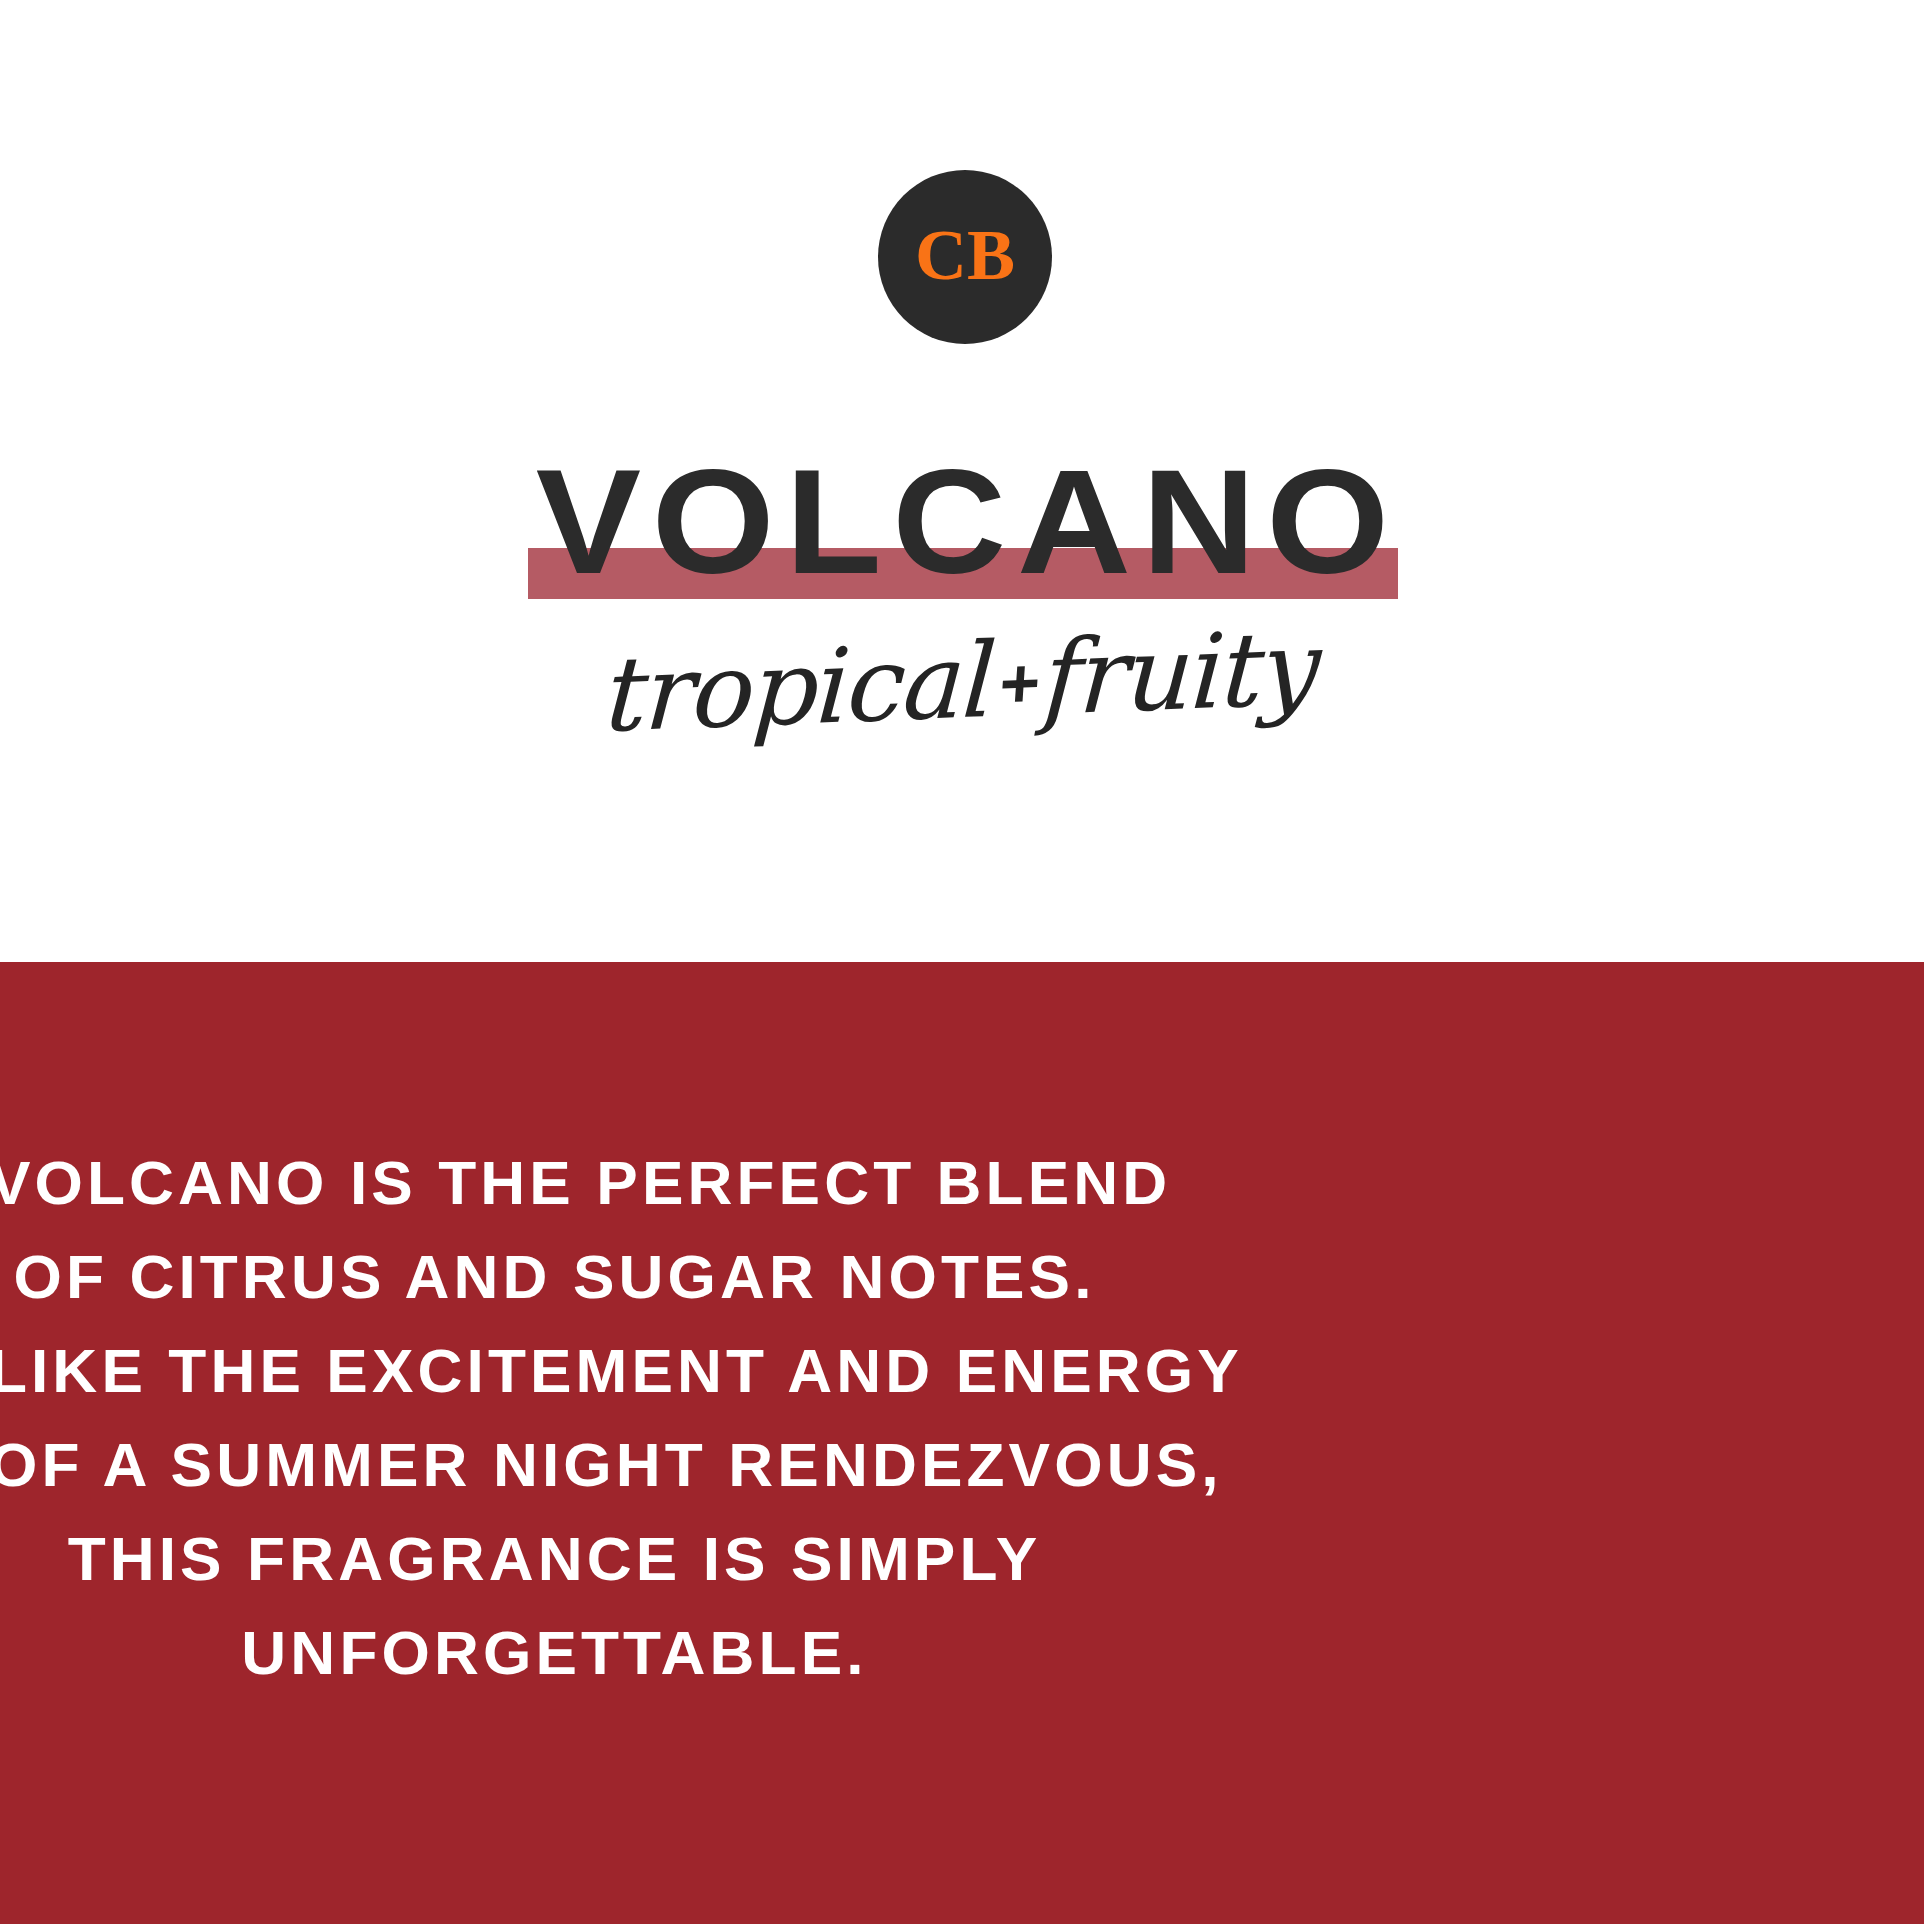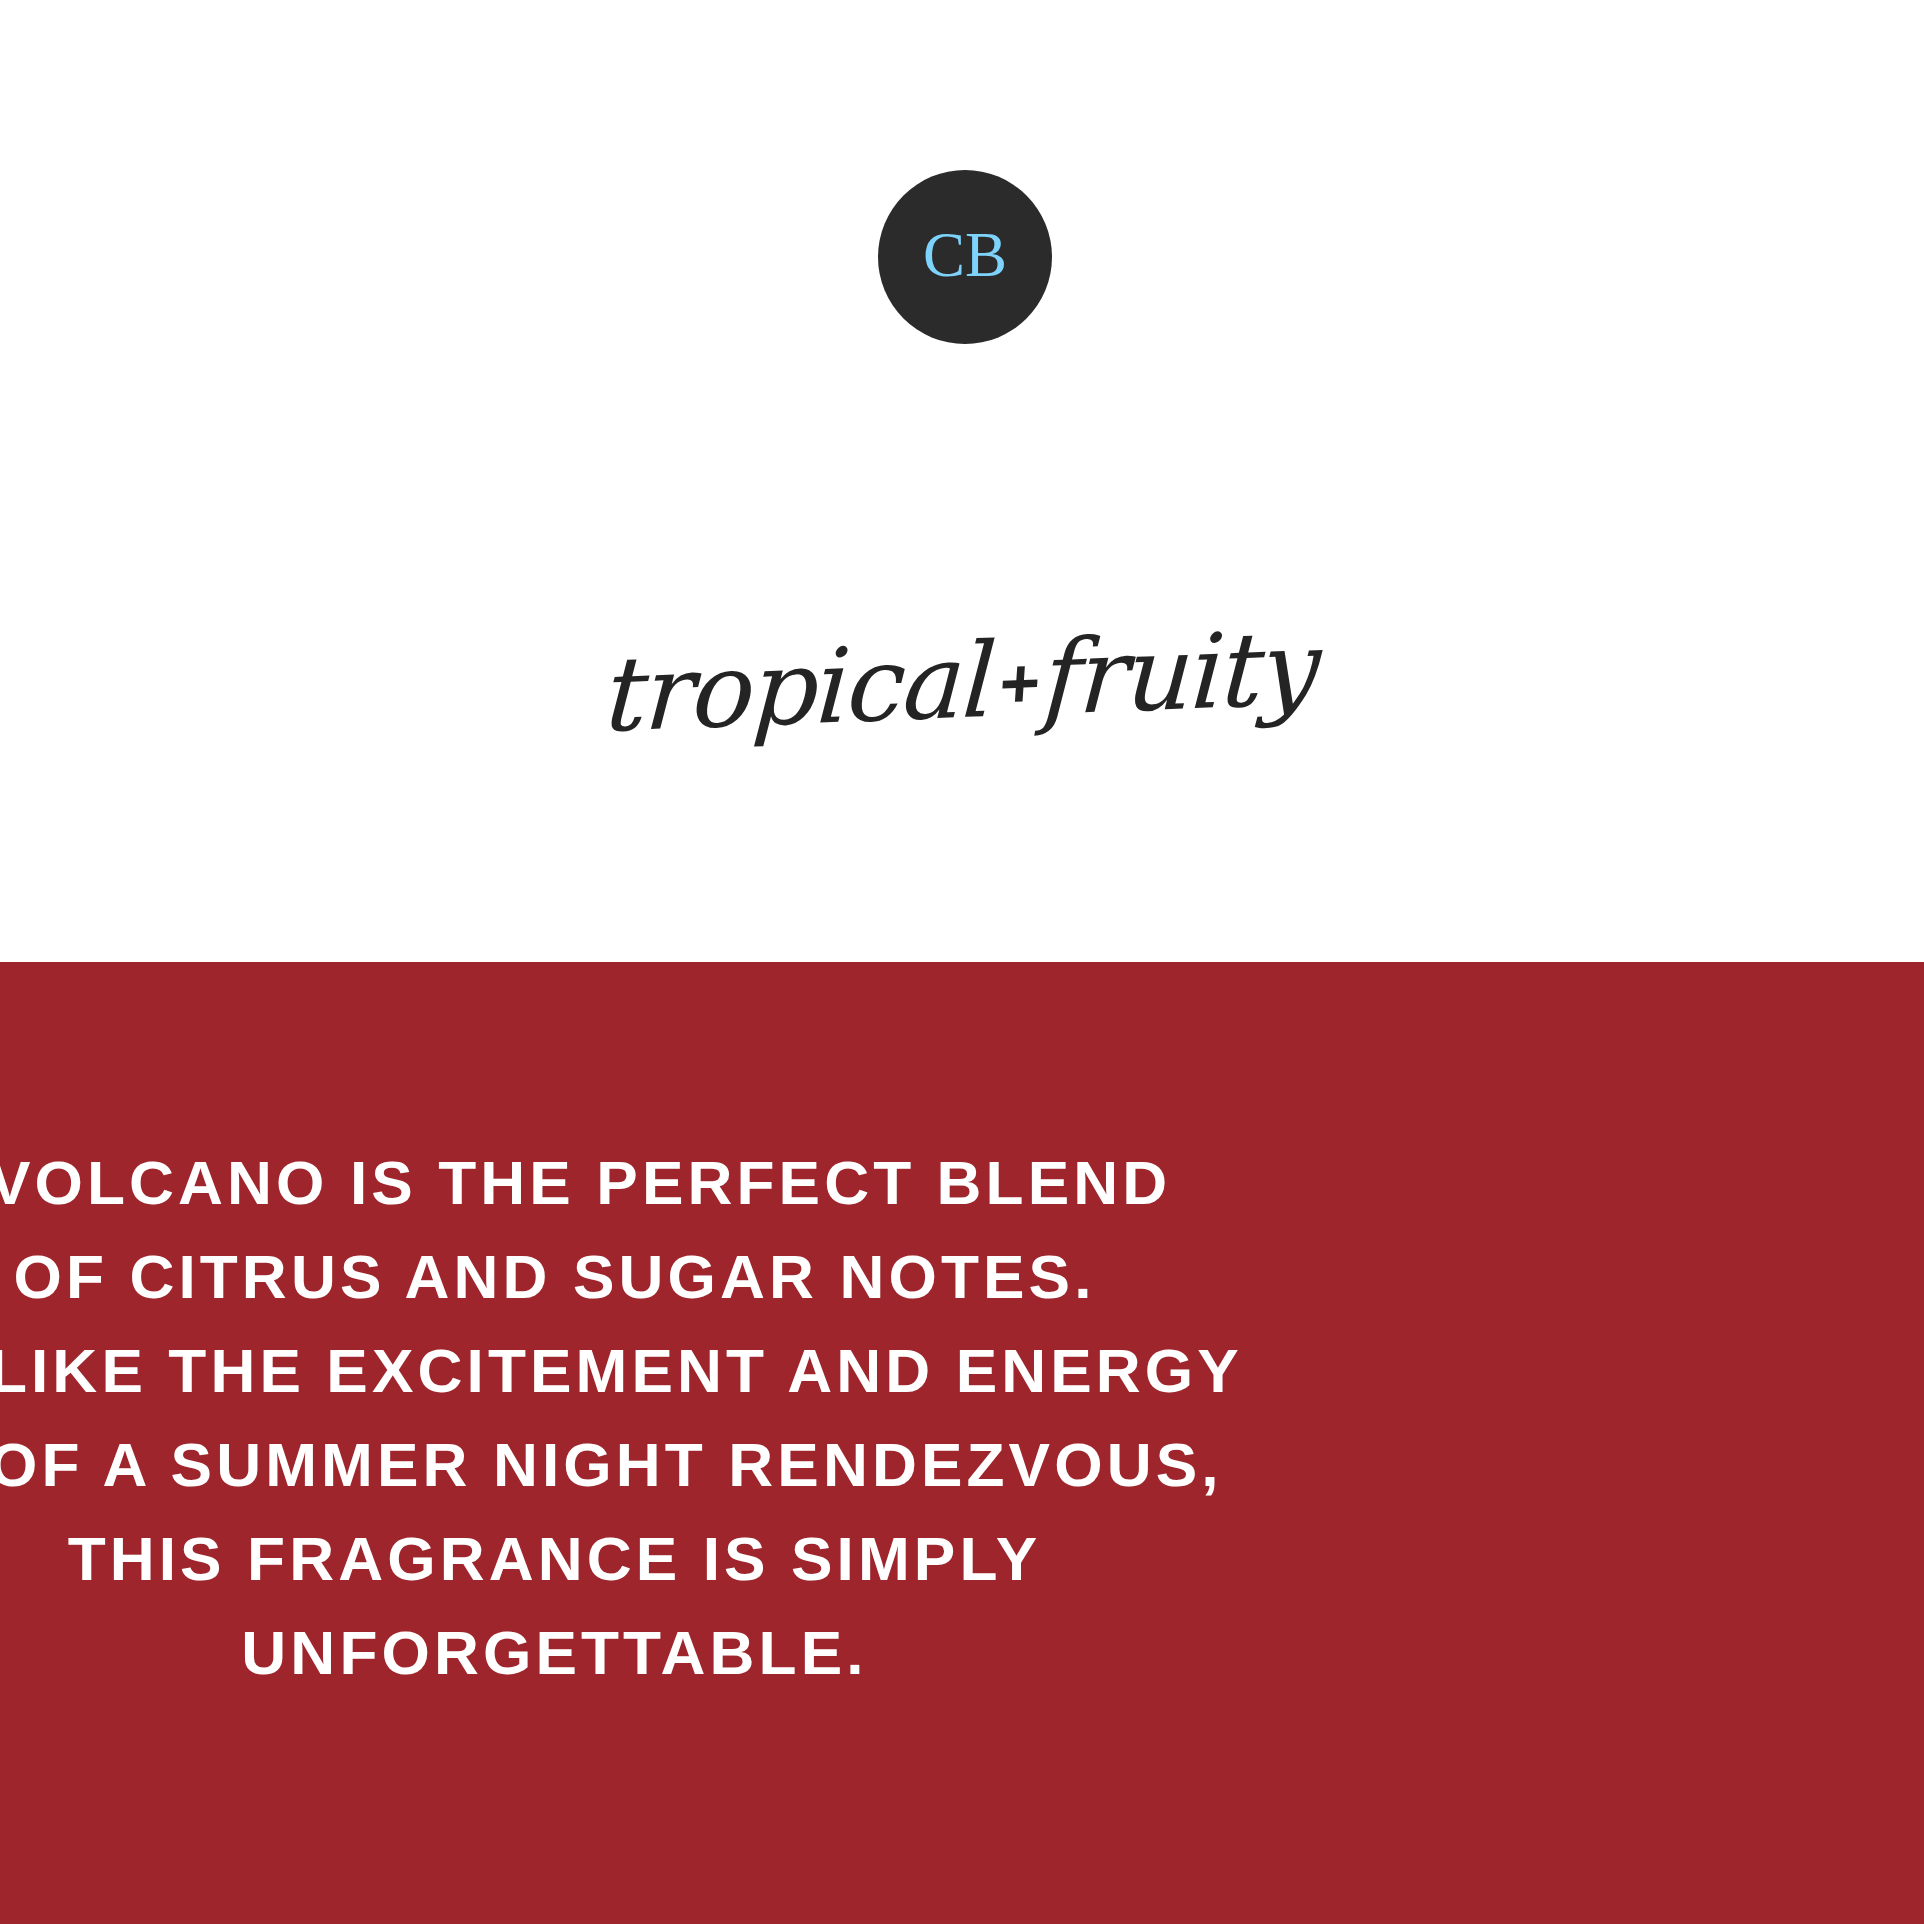--- a/index.html
+++ b/index.html
@@ -46,10 +46,10 @@
   }
   .logo-monogram {
     font-family: "Liberation Serif", serif;
-    font-weight: 400;
-    font-size: 63px;
+    font-weight: 700;
+    font-size: 72px;
     line-height: 1;
-    color: #7dd3fc;
+    color: #f97316;
     letter-spacing: 0px;
     transform: translateY(-2px);
   }

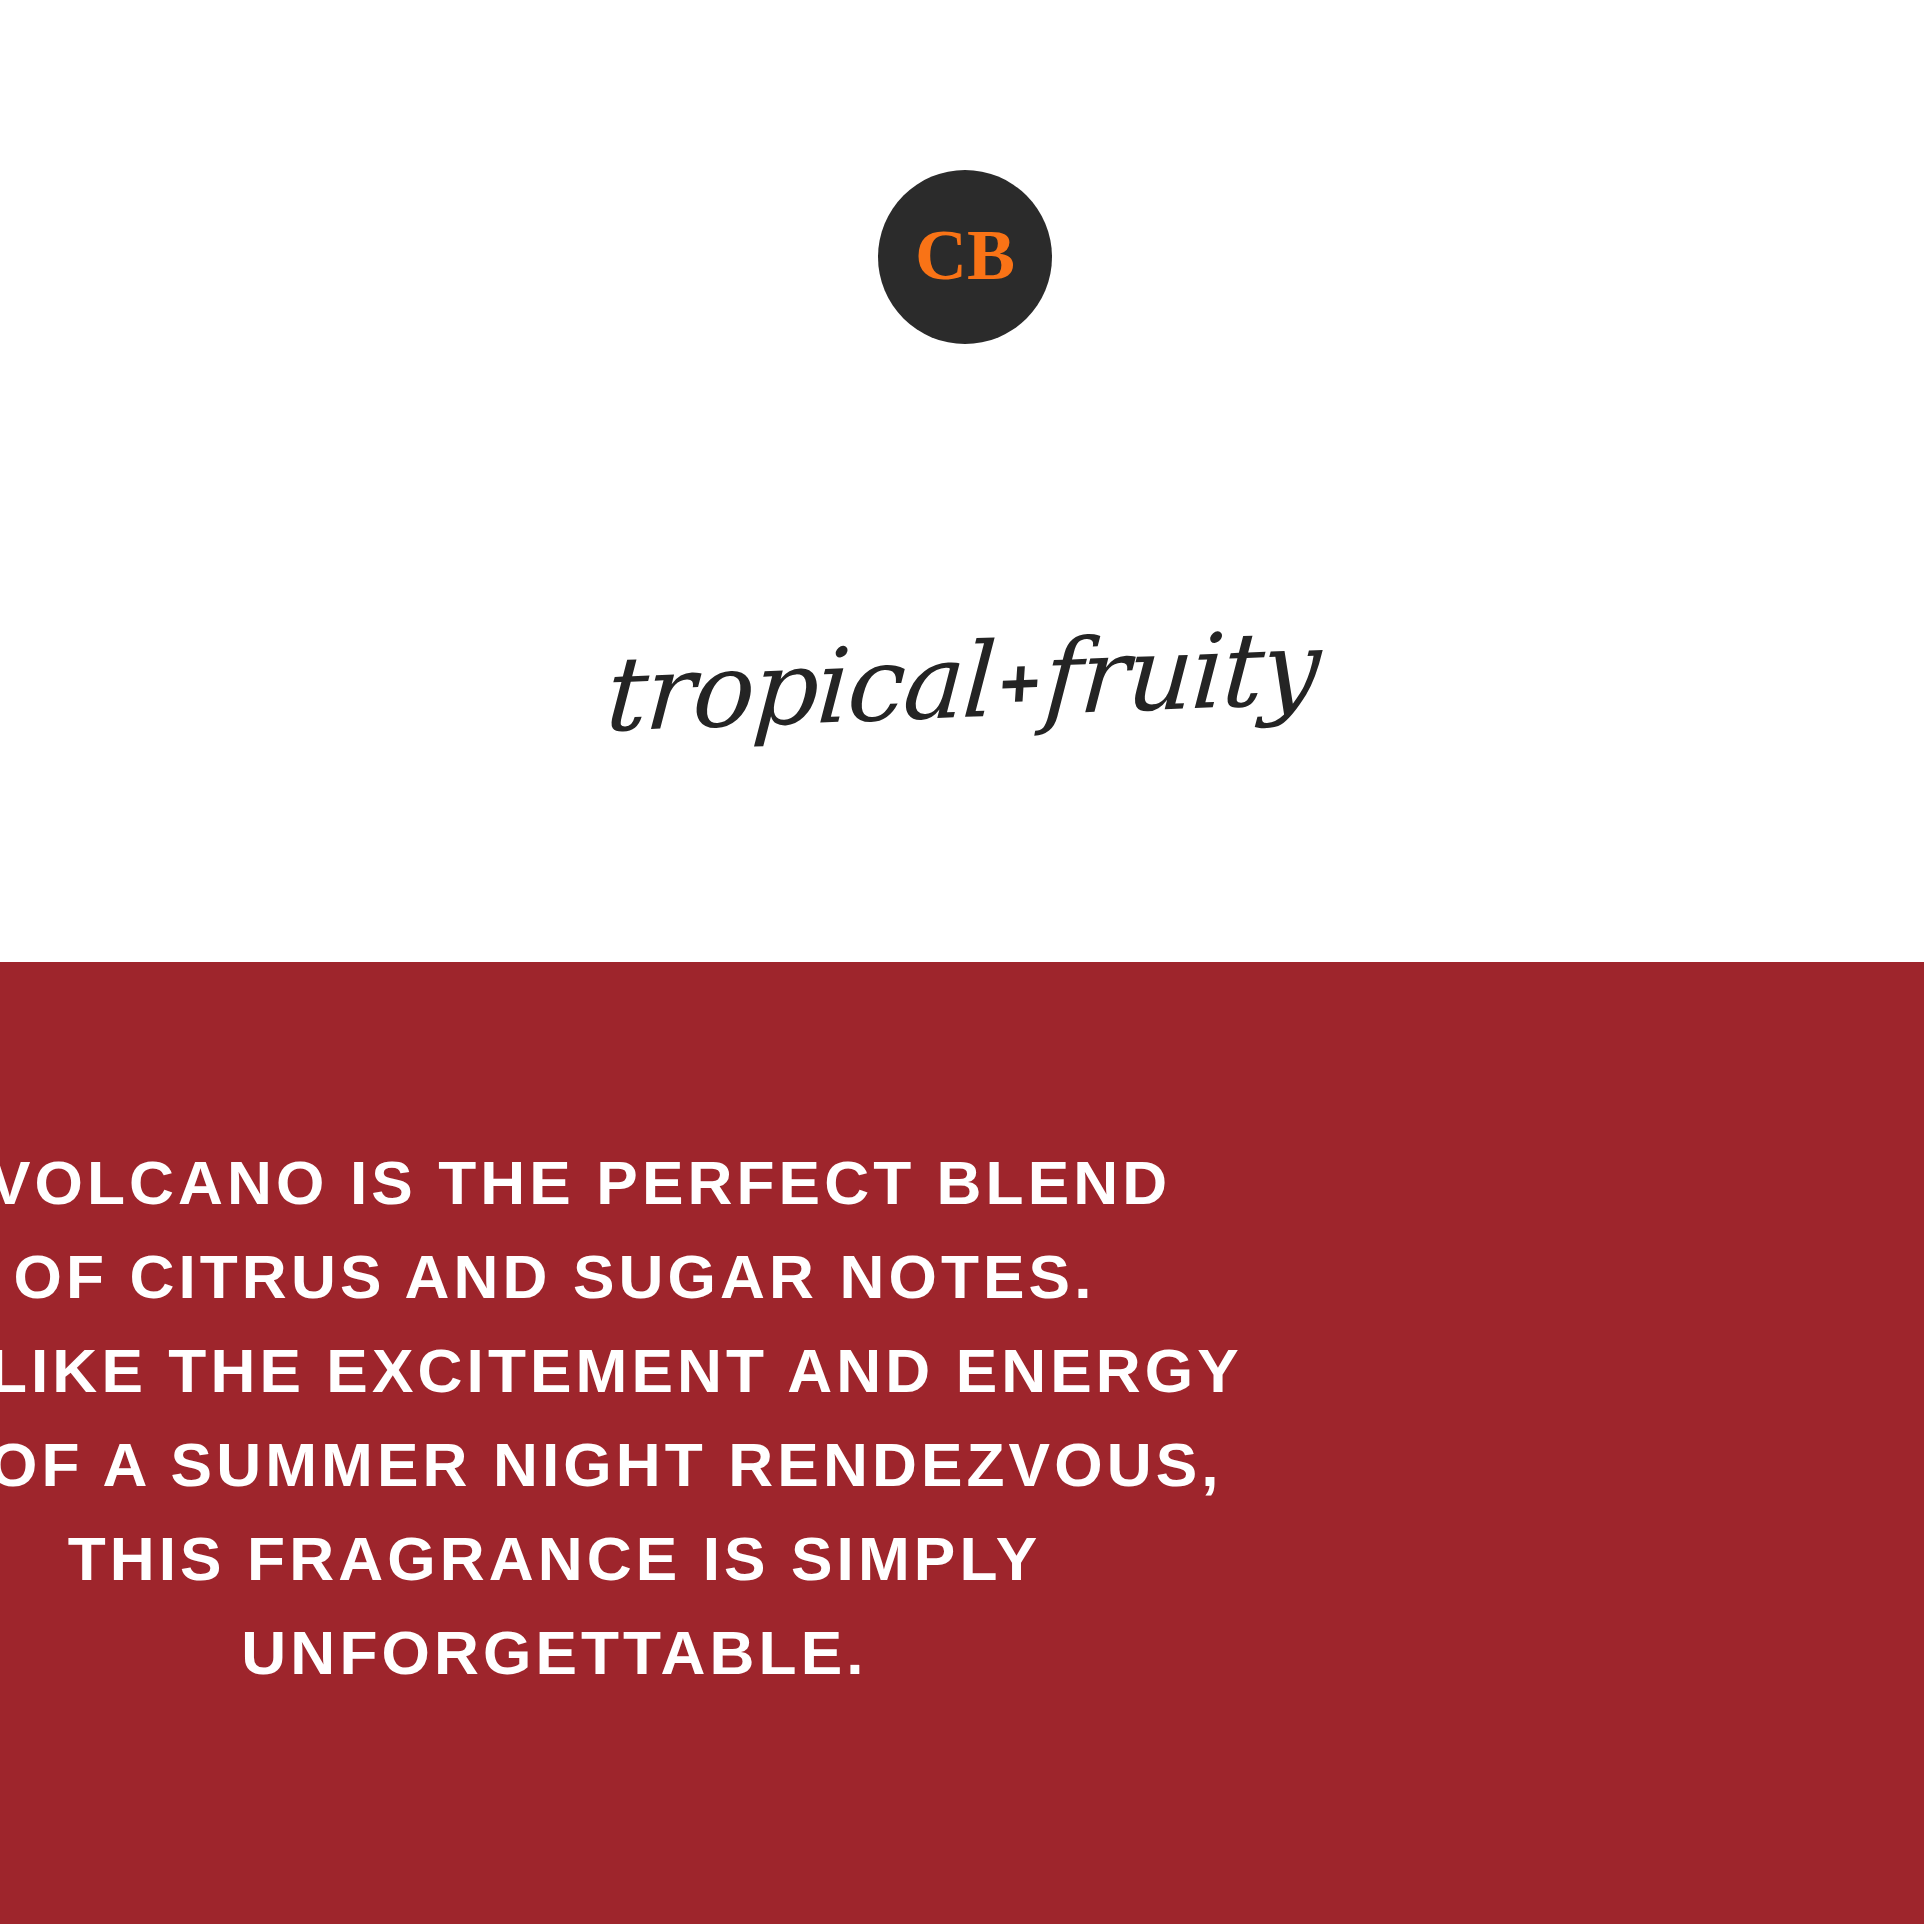--- a/index.html
+++ b/index.html
@@ -150,6 +150,10 @@
       <span class="logo-monogram">CB</span>
     </div>
 
+    <div class="title-block">
+      <div class="title-rose-bar"></div>
+      <div class="title-word">VOLCANO</div>
+    </div>
 
     <div class="subtitle-script">
       <span>tropical</span><span class="plus">+</span><span>fruity</span>

